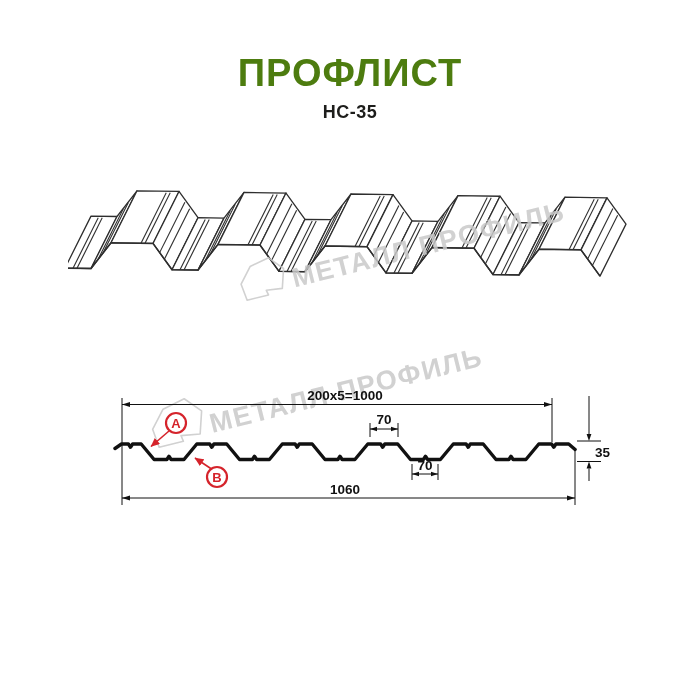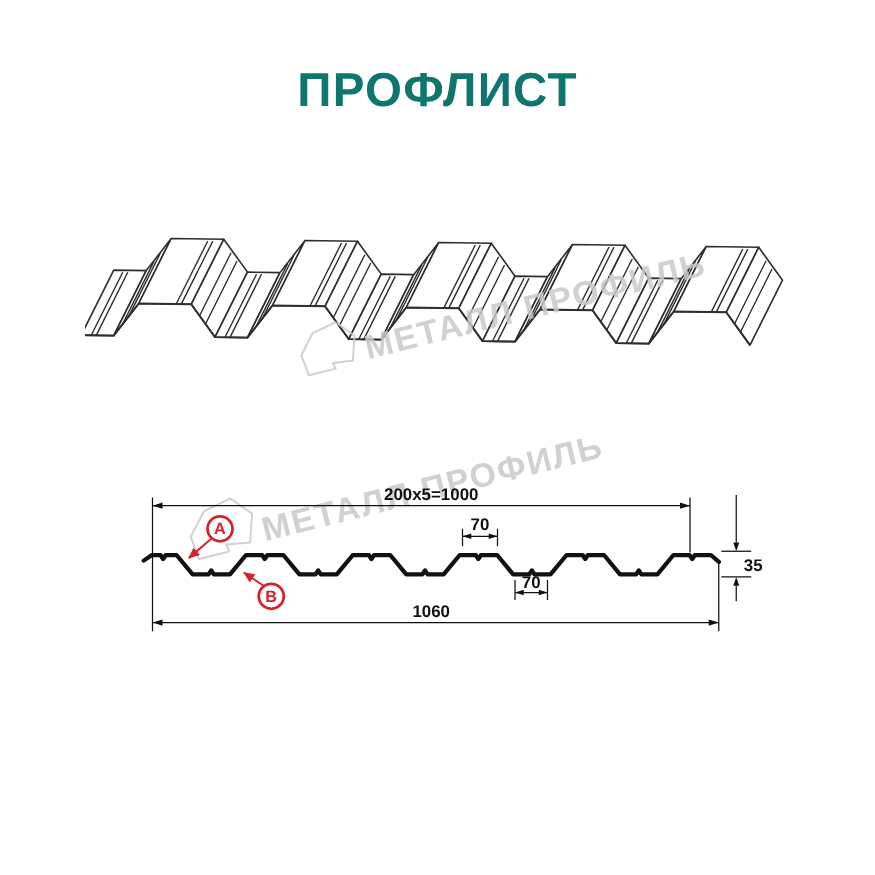--- a/index.html
+++ b/index.html
@@ -13,7 +13,7 @@
        font-family:"Liberation Sans","DejaVu Sans",sans-serif;}
   .page{position:absolute;inset:0;background:#fff;}
   .title{position:absolute;left:0;right:0;top:52px;text-align:center;
-         font-size:38px;font-weight:800;letter-spacing:1px;color:#0f766e;}
+         font-size:38px;font-weight:800;letter-spacing:1px;color:#4d7c0f;}
   .subtitle{position:absolute;left:0;right:0;top:102px;text-align:center;
             font-size:18px;font-weight:700;letter-spacing:0.5px;color:#1d1d1b;}
   .footer-note{position:absolute;left:0;right:0;top:616px;text-align:center;

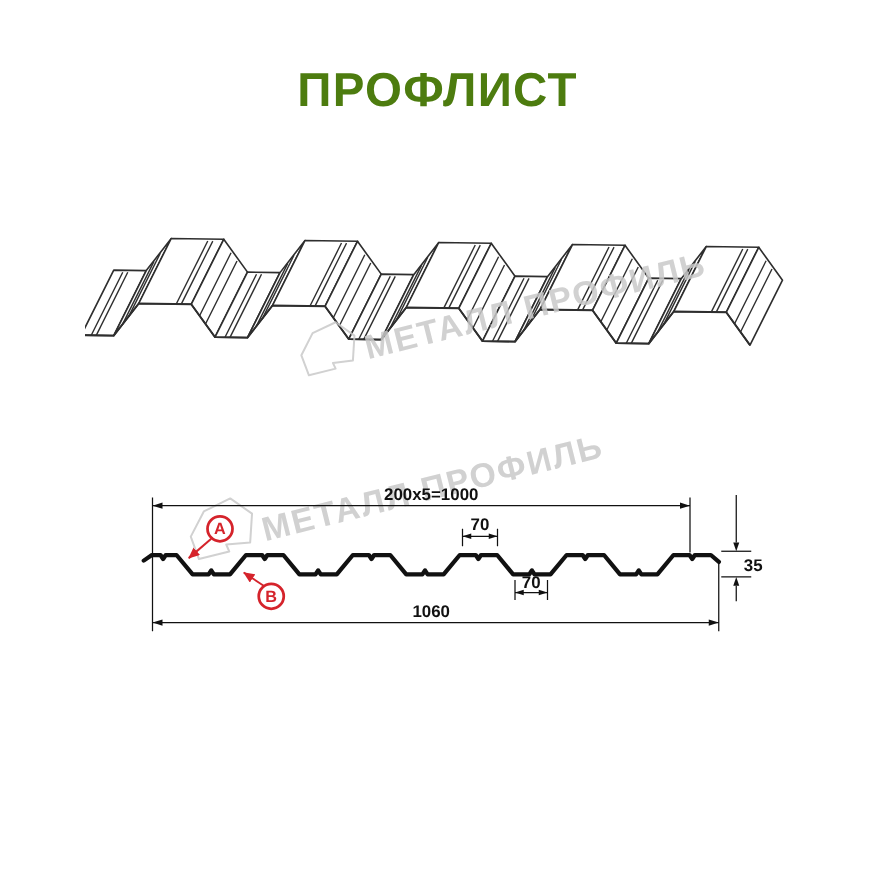--- a/index.html
+++ b/index.html
@@ -41,6 +41,7 @@
 <div class="page">
 
   <div class="title">ПРОФЛИСТ</div>
+  <div class="subtitle">НС-35</div>
 
   <svg id="svg3d" viewBox="60 178 590 140">
     <defs>

